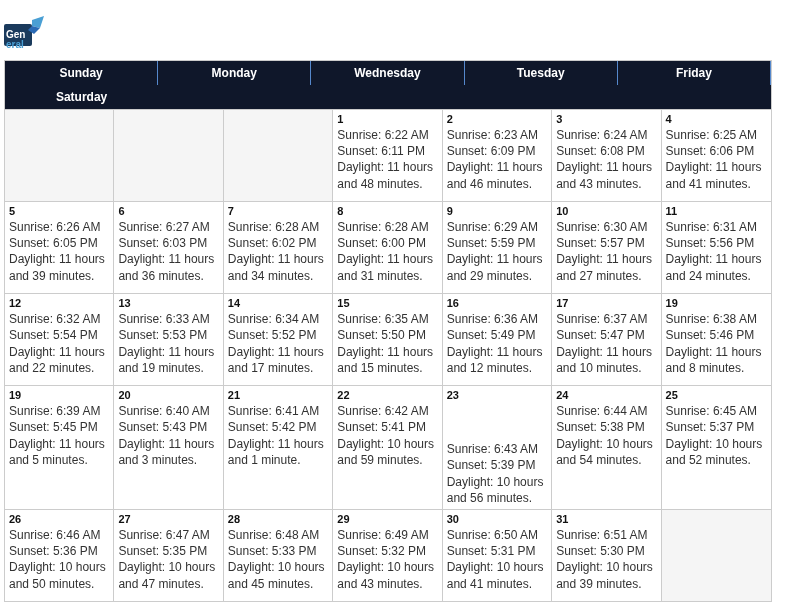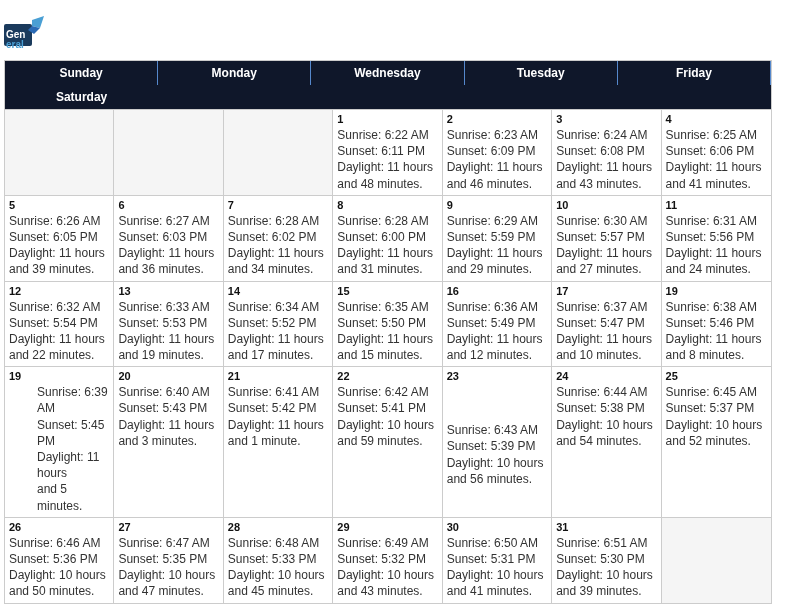--- a/index.html
+++ b/index.html
@@ -279,7 +279,7 @@
         <div class="cal-row">
           <div class="cal-cell">
             <div class="day-num">19</div>
-            <div class="cell-info" style="white-space: pre-line; margin-left: 28px;">Sunrise: 6:39 AM
+            <div class="cell-info" style="white-space: pre-line;">Sunrise: 6:39 AM
 Sunset: 5:45 PM
 Daylight: 11 hours
 and 5 minutes.</div>

